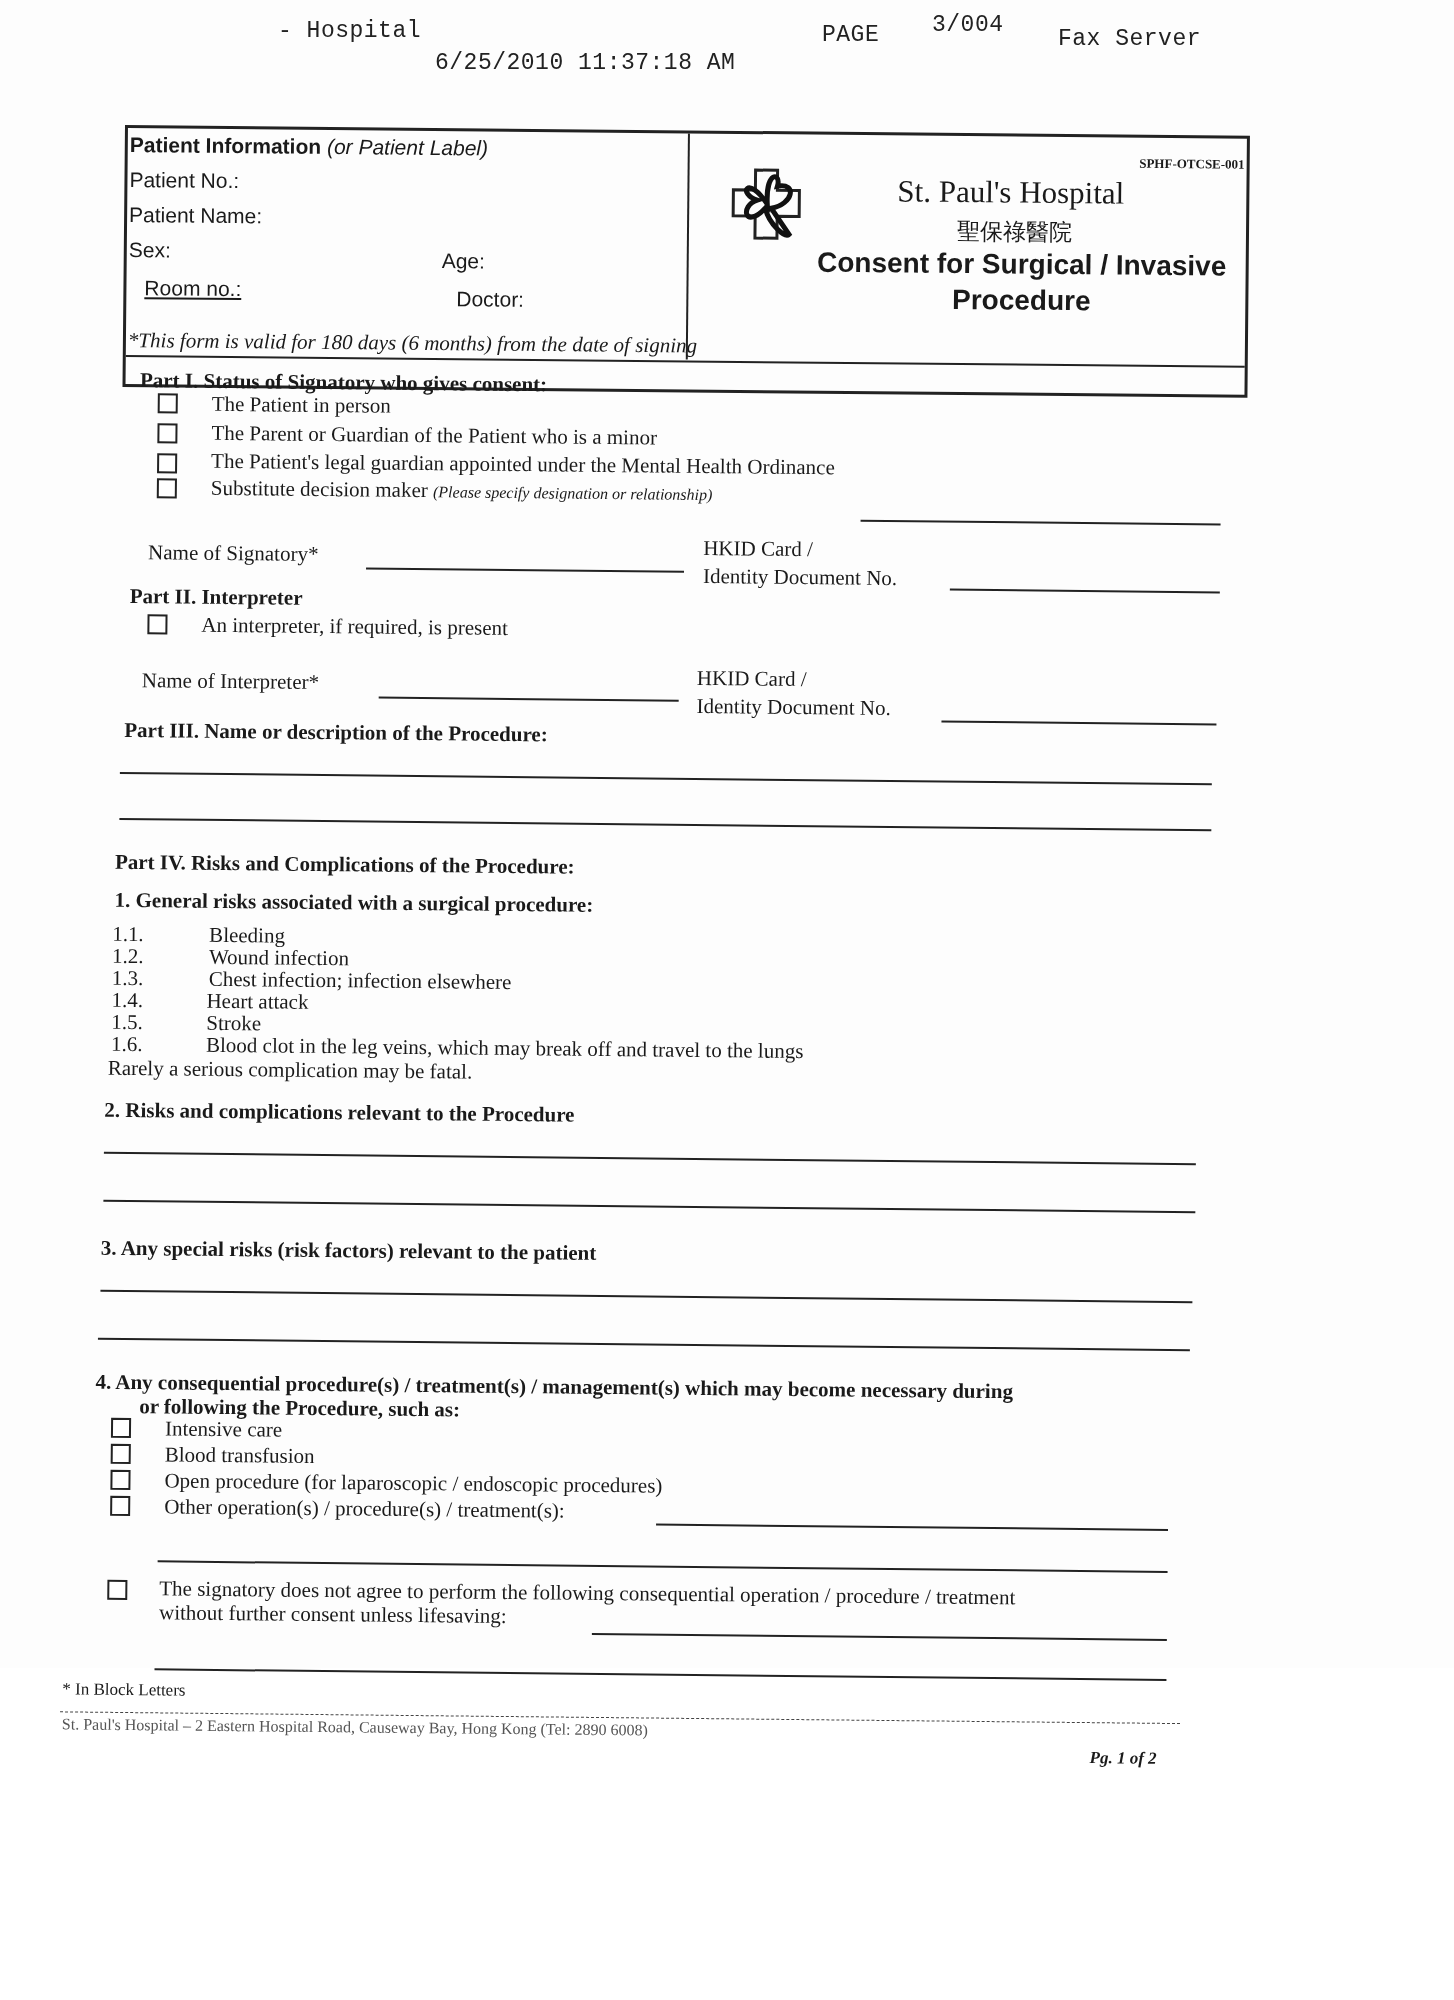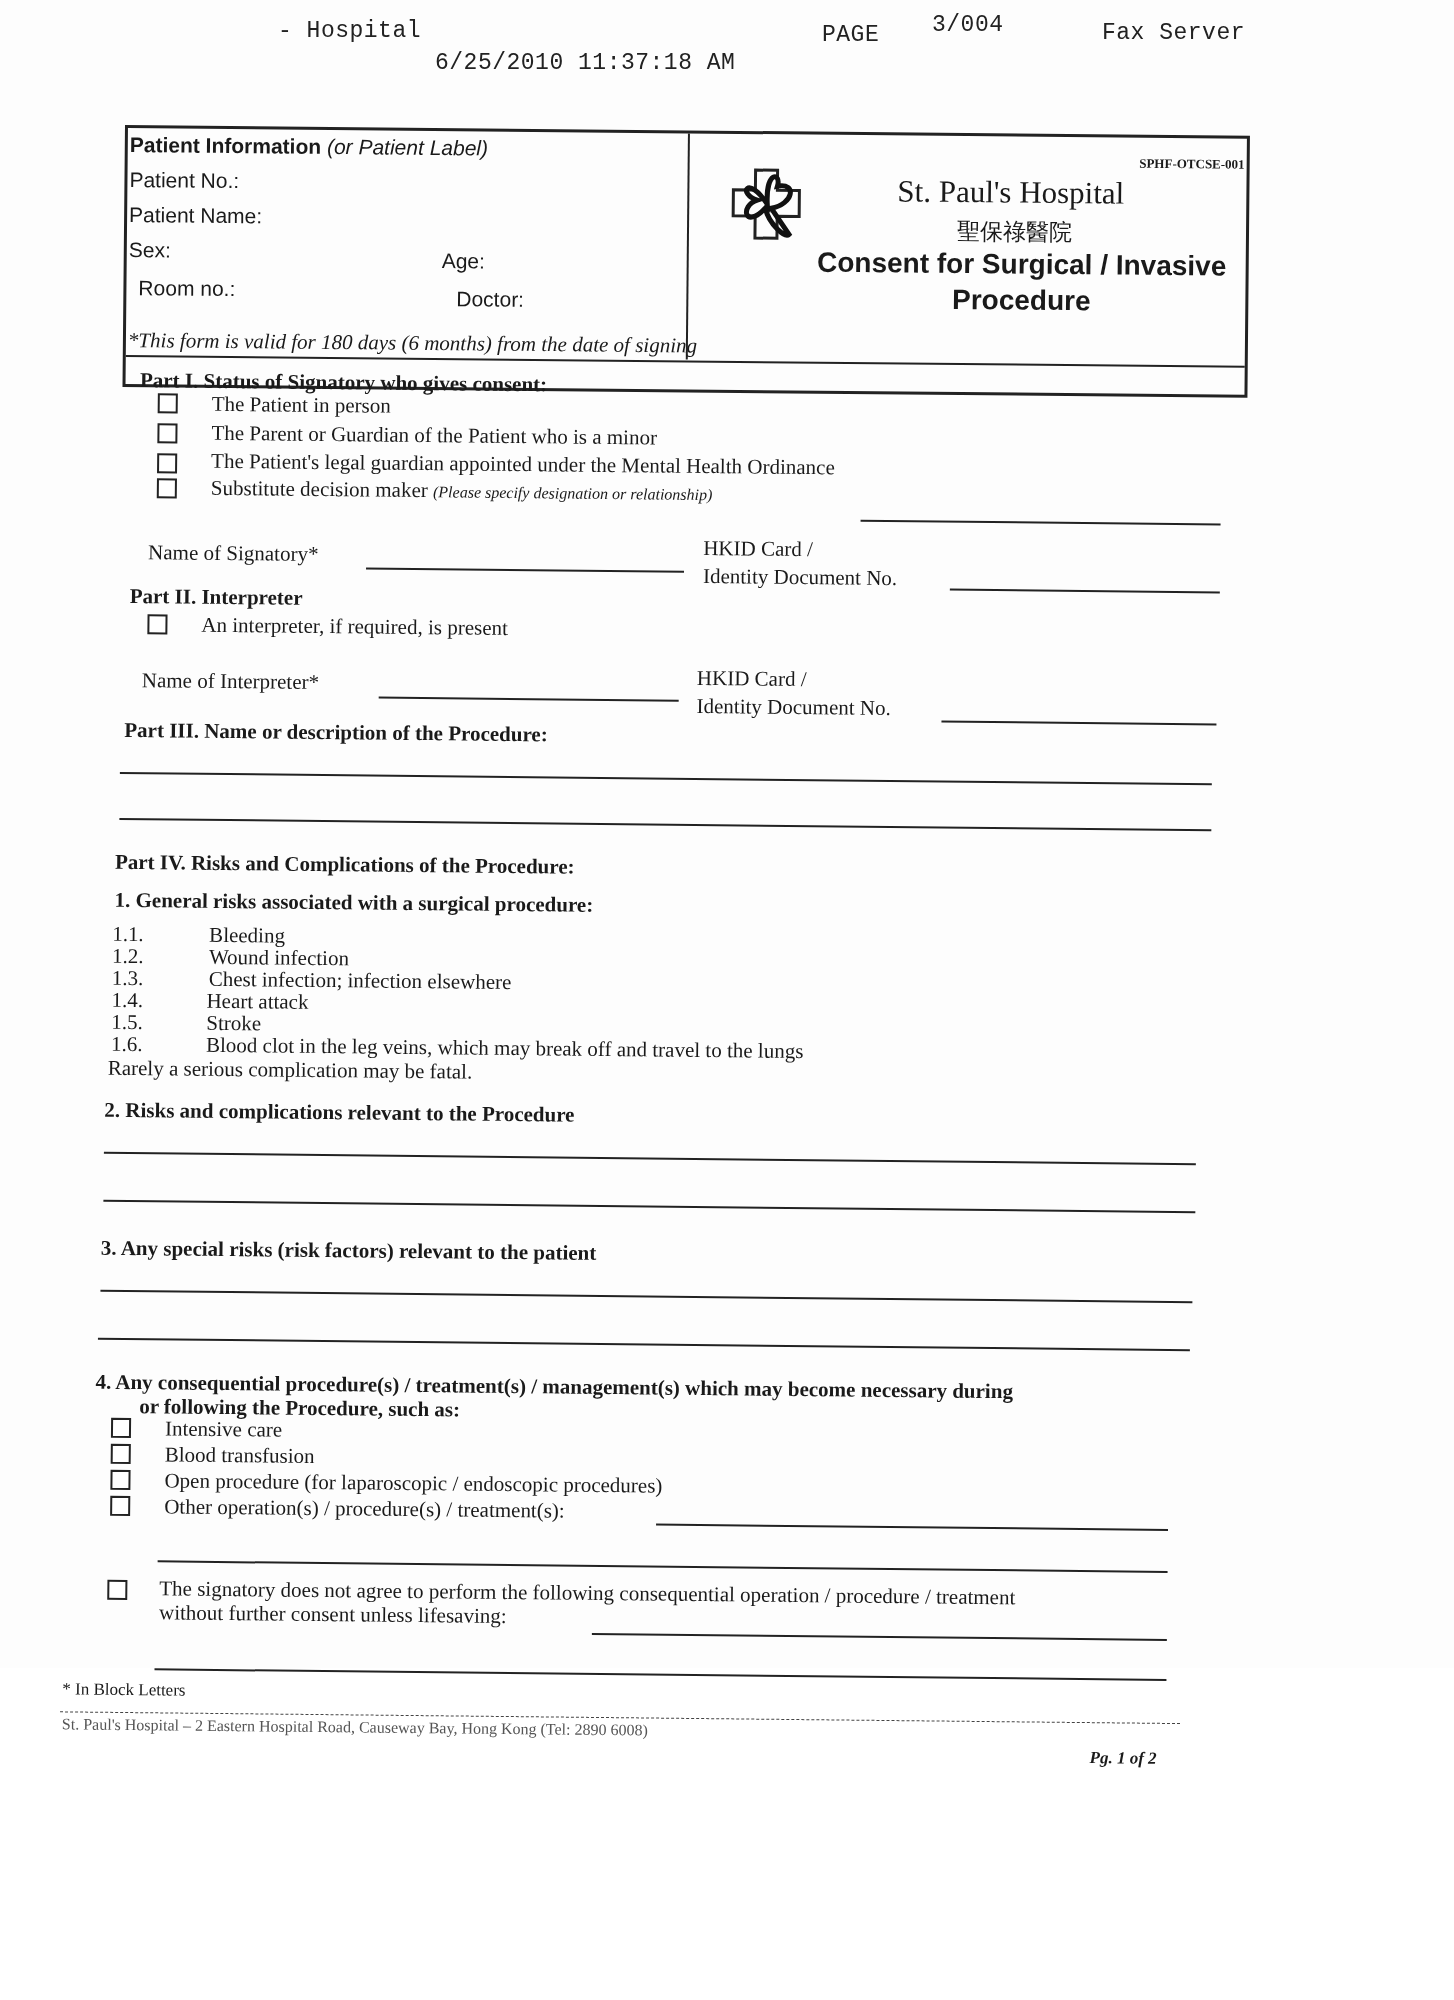--- a/index.html
+++ b/index.html
@@ -43,7 +43,7 @@
   <div class="abs mono faxhdr" style="left:435px;margin-top:32px;">6/25/2010 11:37:18 AM</div>
   <div class="abs mono faxhdr" style="left:822px; top:22px;">PAGE</div>
   <div class="abs mono faxhdr" style="left:932px; top:12px;text-align:center;">3/004</div>
-  <div class="abs mono faxhdr" style="left:1058px; top:20px;margin-left:44px;">Fax Server</div>
+  <div class="abs mono faxhdr" style="left:1058px; top:26px;">Fax Server</div>
 
   <div class="hdrbox">
     <div class="divv"></div>

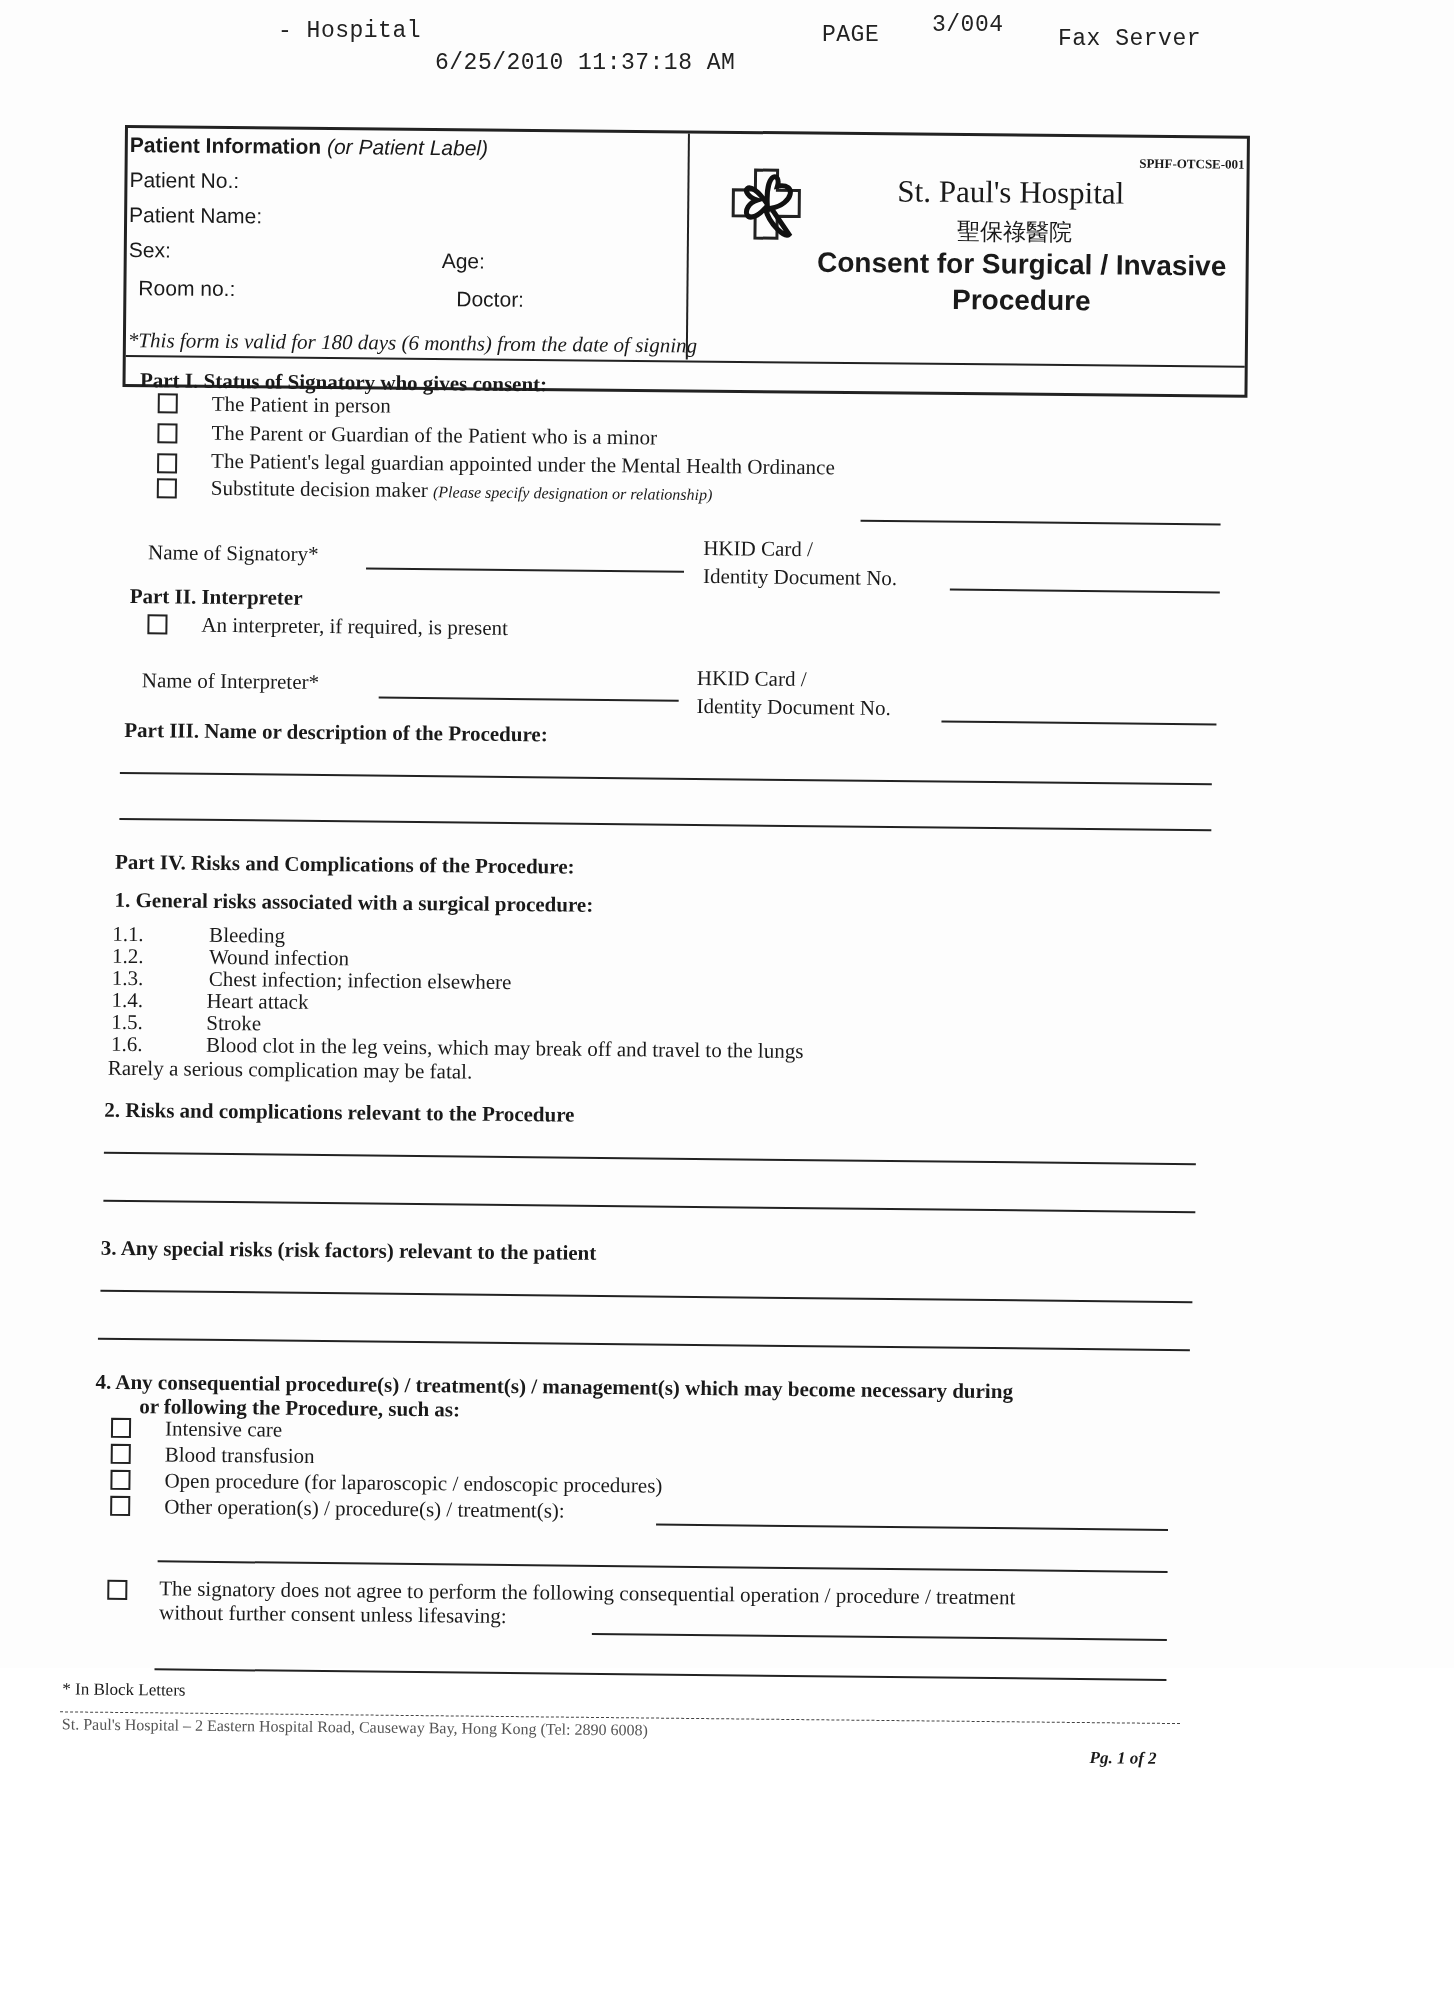--- a/index.html
+++ b/index.html
@@ -57,7 +57,7 @@
     <div class="abs sans pi" style="left:2px; top:75px;">Patient Name:</div>
     <div class="abs sans pi" style="left:2px; top:110px;">Sex:</div>
     <div class="abs sans pi" style="left:315px; top:118px;">Age:</div>
-    <div class="abs sans pi" style="left:12px; top:148px;">Room no.:</div>
+    <div class="abs sans pi" style="left:18px; top:148px;text-decoration:underline;">Room no.:</div>
     <div class="abs sans pi" style="left:330px; top:156px;">Doctor:</div>
     <div class="abs serif validity" style="left:2px; top:200px;">*This form is valid for 180 days (6 months) from the date of signing</div>
 

